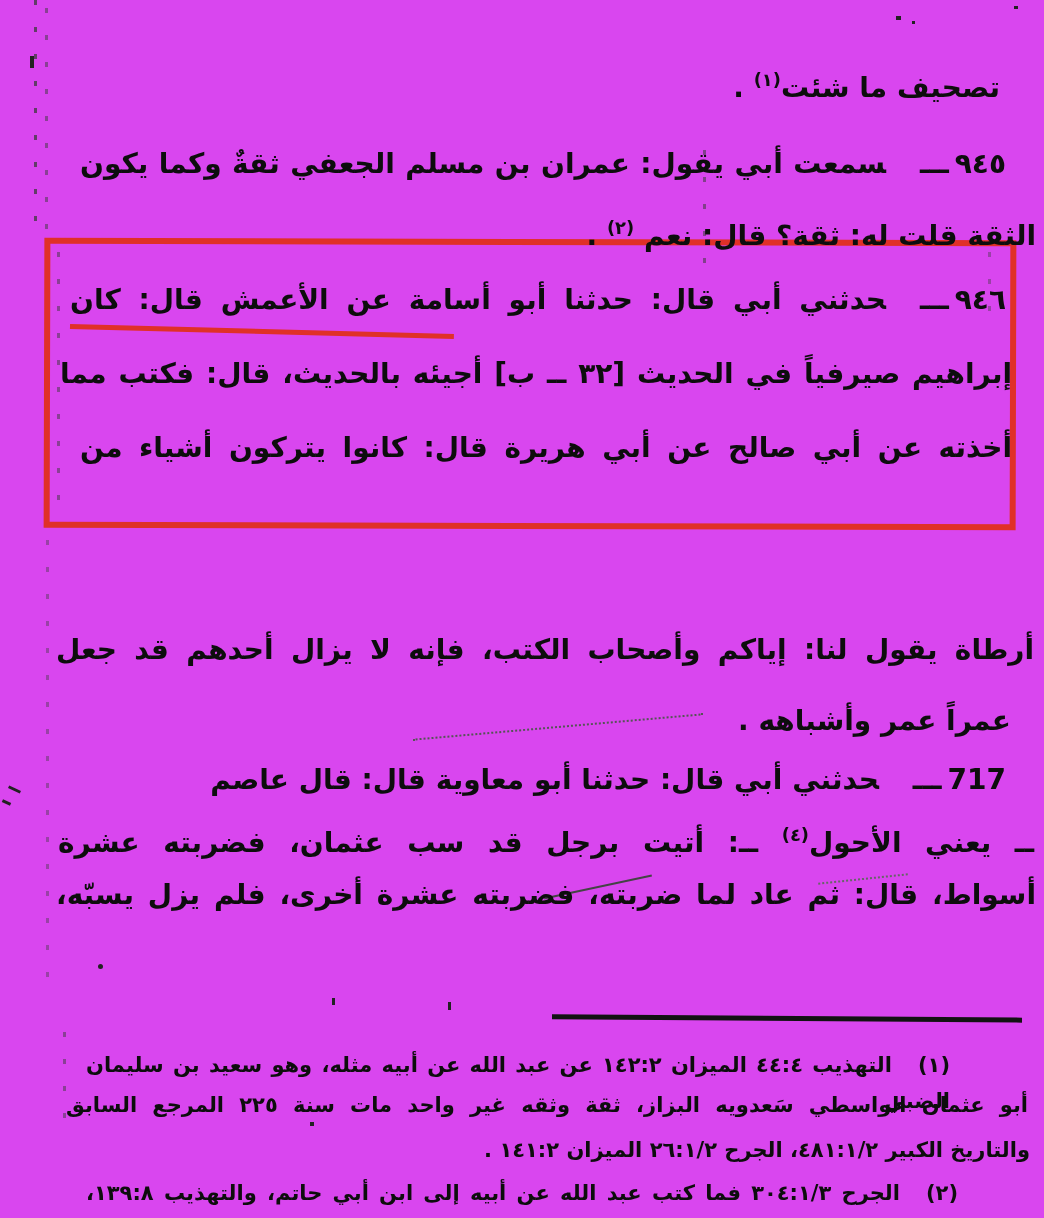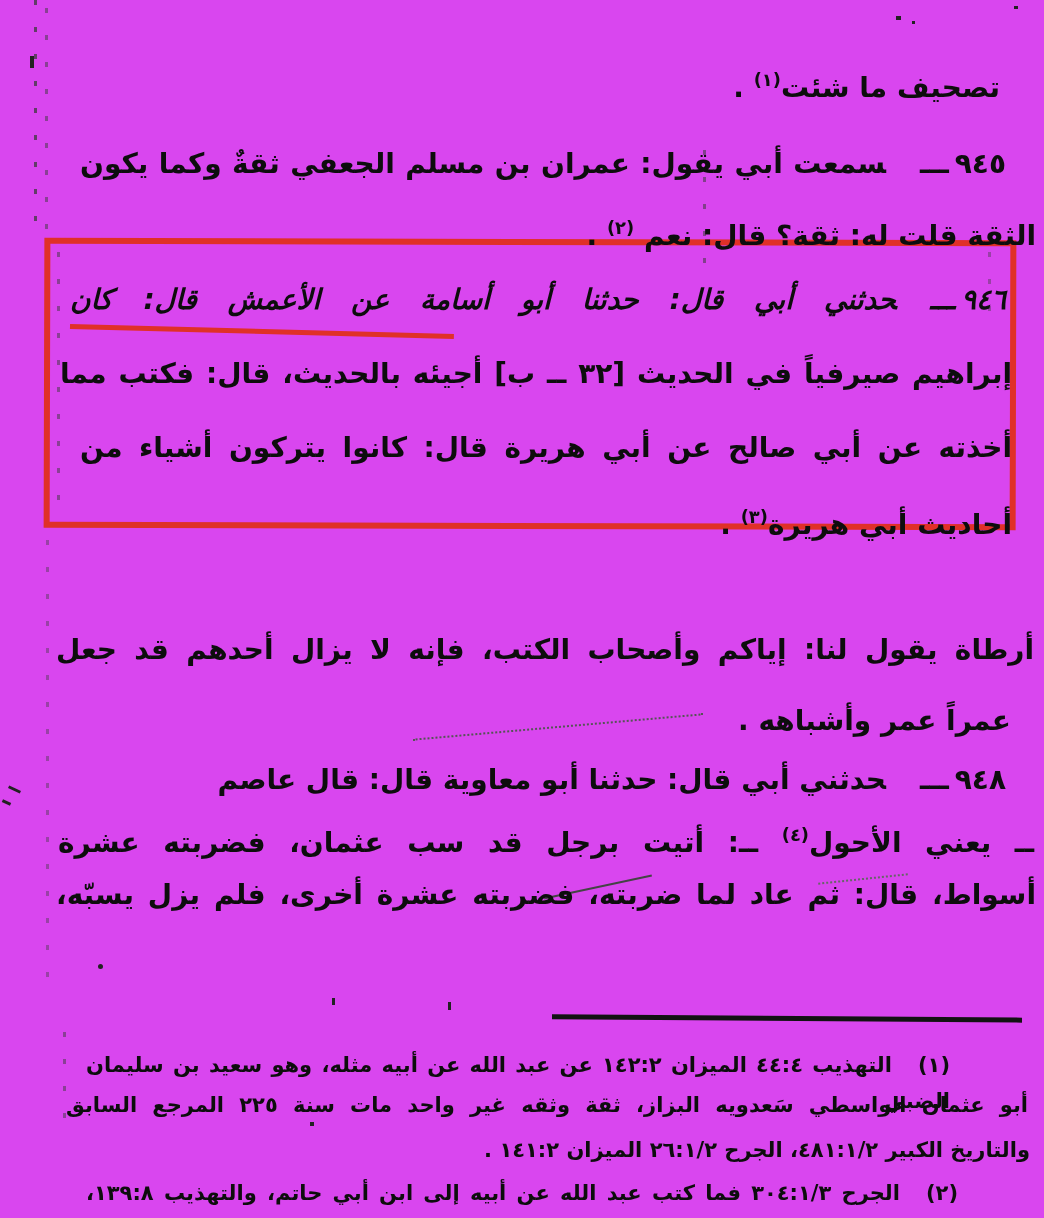--- a/index.html
+++ b/index.html
@@ -25,7 +25,7 @@
   .t-intro {top:57px;  right:44px;}
   .l9451   {top:141px; right:38px; left:80px;}
   .l9452   {top:205px; right:8px;}
-  .l9461   {top:277px; right:38px; left:70px;font-style:italic;}
+  .l9461   {top:277px; right:38px; left:70px;}
   .l9462   {top:351px; right:32px; left:60px;}
   .l9463   {top:425px; right:32px; left:80px;}
   .l9464   {top:494px; right:32px;}

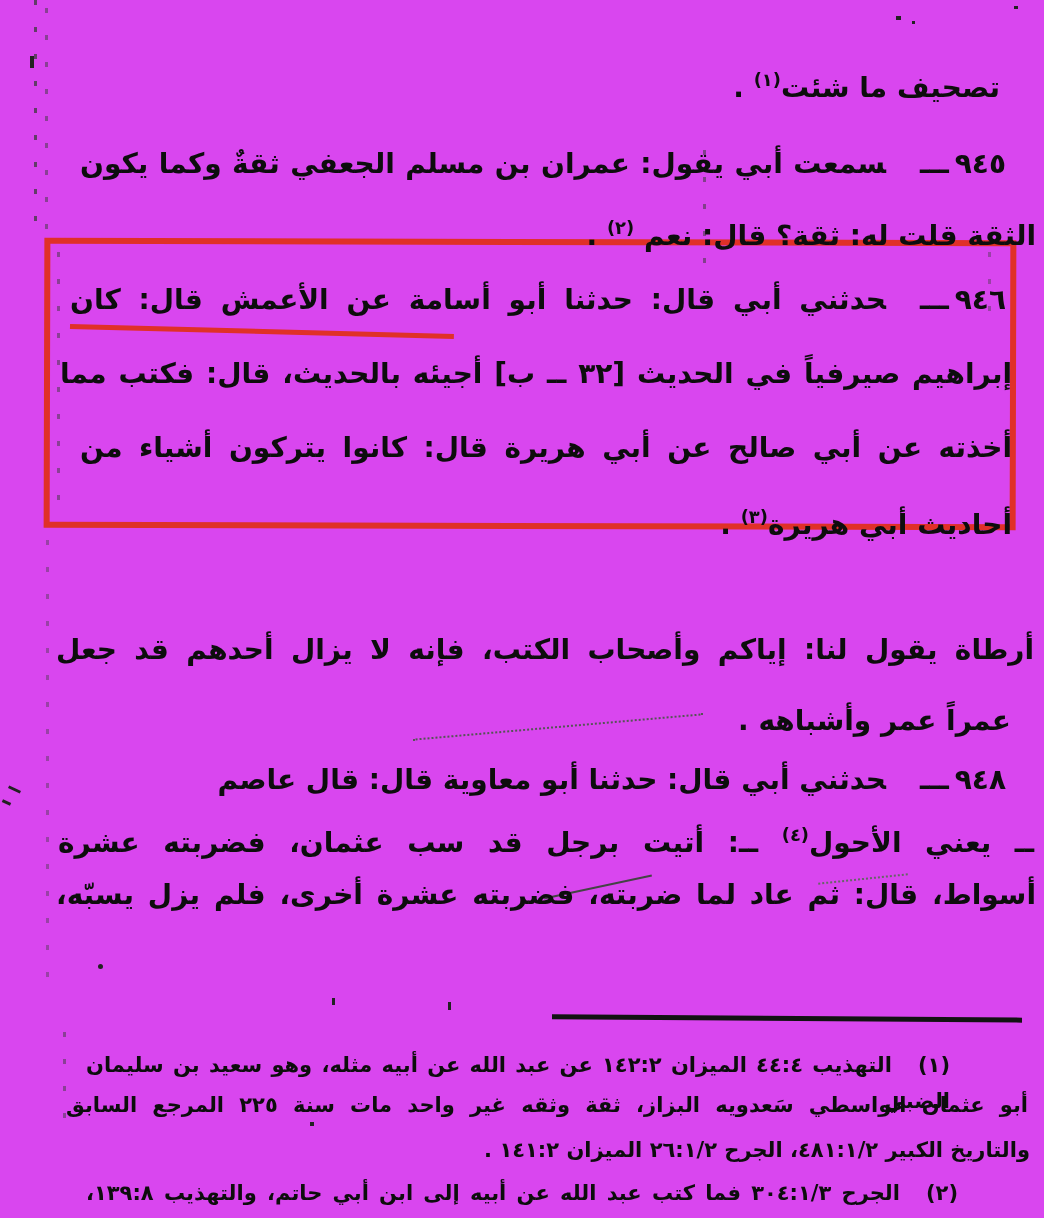--- a/index.html
+++ b/index.html
@@ -116,7 +116,6 @@
   <div class="bl jl l9461"><span class="num">٩٤٦</span><span class="edash">ـــ</span><span>حدثني أبي قال: حدثنا أبو أسامة عن الأعمش قال: كان</span></div>
   <div class="bl jl l9462"><span>إبراهيم صيرفياً في الحديث [٣٢ ــ ب] أجيئه بالحديث، قال: فكتب مما</span></div>
   <div class="bl jl l9463"><span>أخذته عن أبي صالح عن أبي هريرة قال: كانوا يتركون أشياء من</span></div>
-  <div class="bl nl l9464"><span>أحاديث أبي هريرة</span><sup class="fref">(٣)</sup><span> .</span></div>
 
   <div class="bl nl l9473"><span>عمراً عمر وأشباهه .</span></div>
   <div class="bl jl l9472"><span>أرطاة يقول لنا: إياكم وأصحاب الكتب، فإنه لا يزال أحدهم قد جعل</span></div>

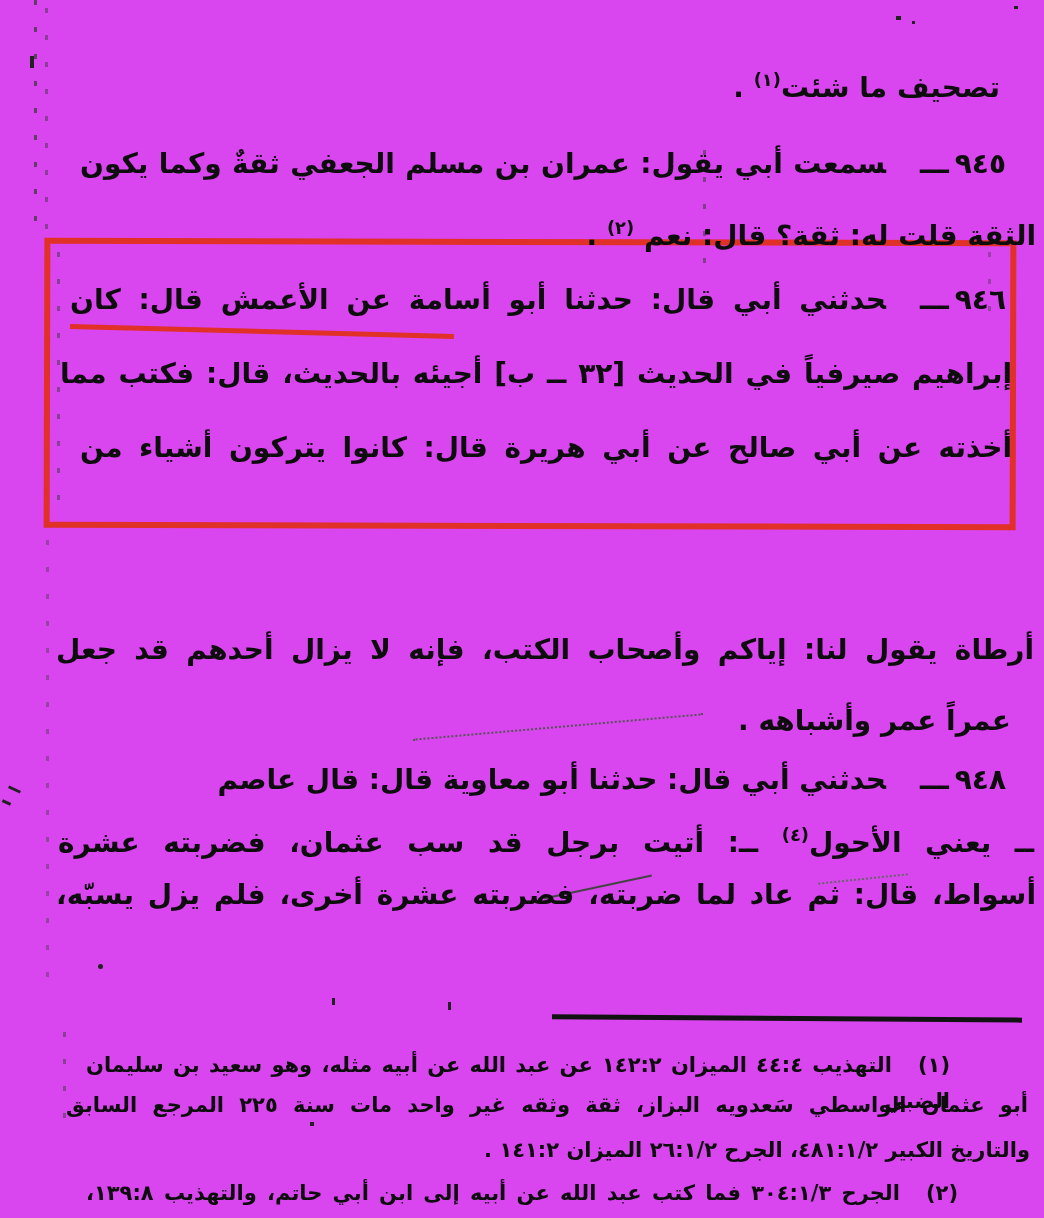--- a/index.html
+++ b/index.html
@@ -120,7 +120,7 @@
   <div class="bl nl l9473"><span>عمراً عمر وأشباهه .</span></div>
   <div class="bl jl l9472"><span>أرطاة يقول لنا: إياكم وأصحاب الكتب، فإنه لا يزال أحدهم قد جعل</span></div>
 
-  <div class="bl nl l9481"><span class="num">٩٤٨</span><span class="edash">ـــ</span><span>حدثني أبي قال: حدثنا أبو معاوية قال: قال عاصم</span></div>
+  <div class="bl nl l9481"><span class="num">717</span><span class="edash">ـــ</span><span>حدثني أبي قال: حدثنا أبو معاوية قال: قال عاصم</span></div>
   <div class="bl jl l9482"><span>ــ يعني الأحول</span><sup class="fref">(٤)</sup><span> ــ: أتيت برجل قد سب عثمان، فضربته عشرة</span></div>
   <div class="bl jl l9483"><span>أسواط، قال: ثم عاد لما ضربته، فضربته عشرة أخرى، فلم يزل يسبّه،</span></div>
 

